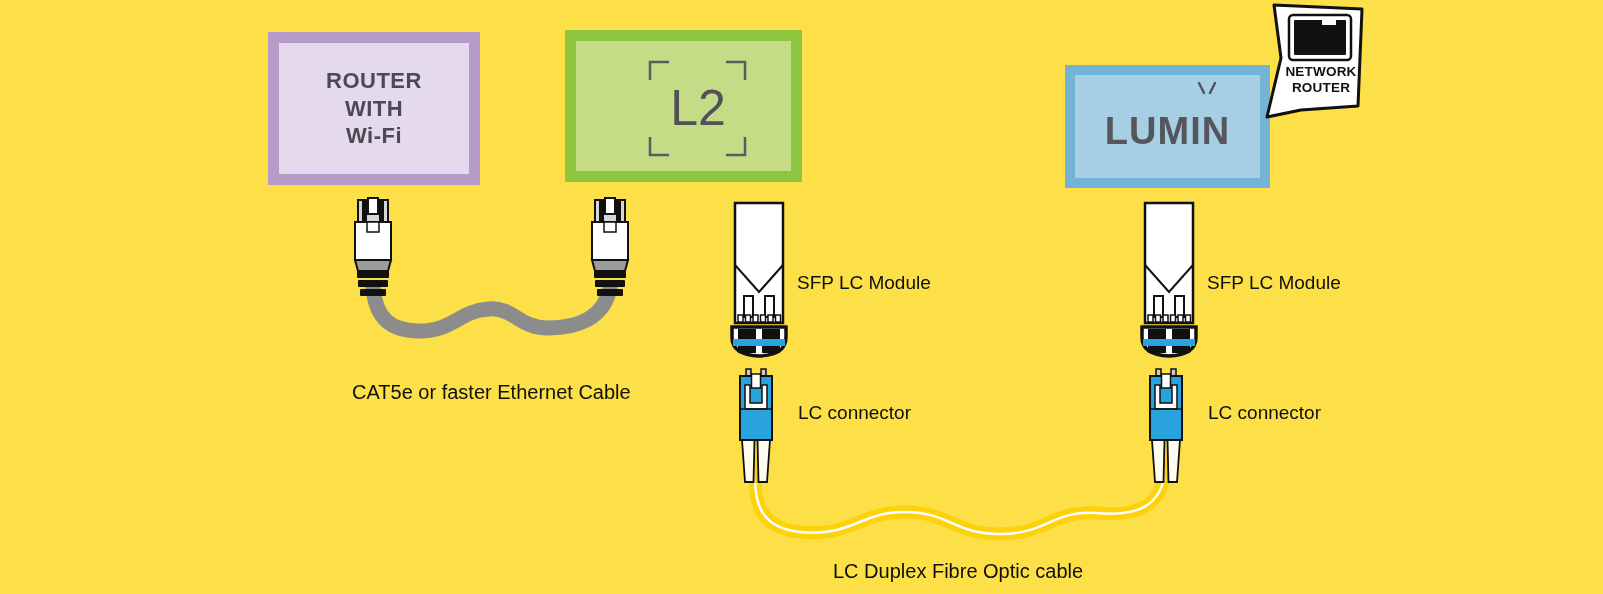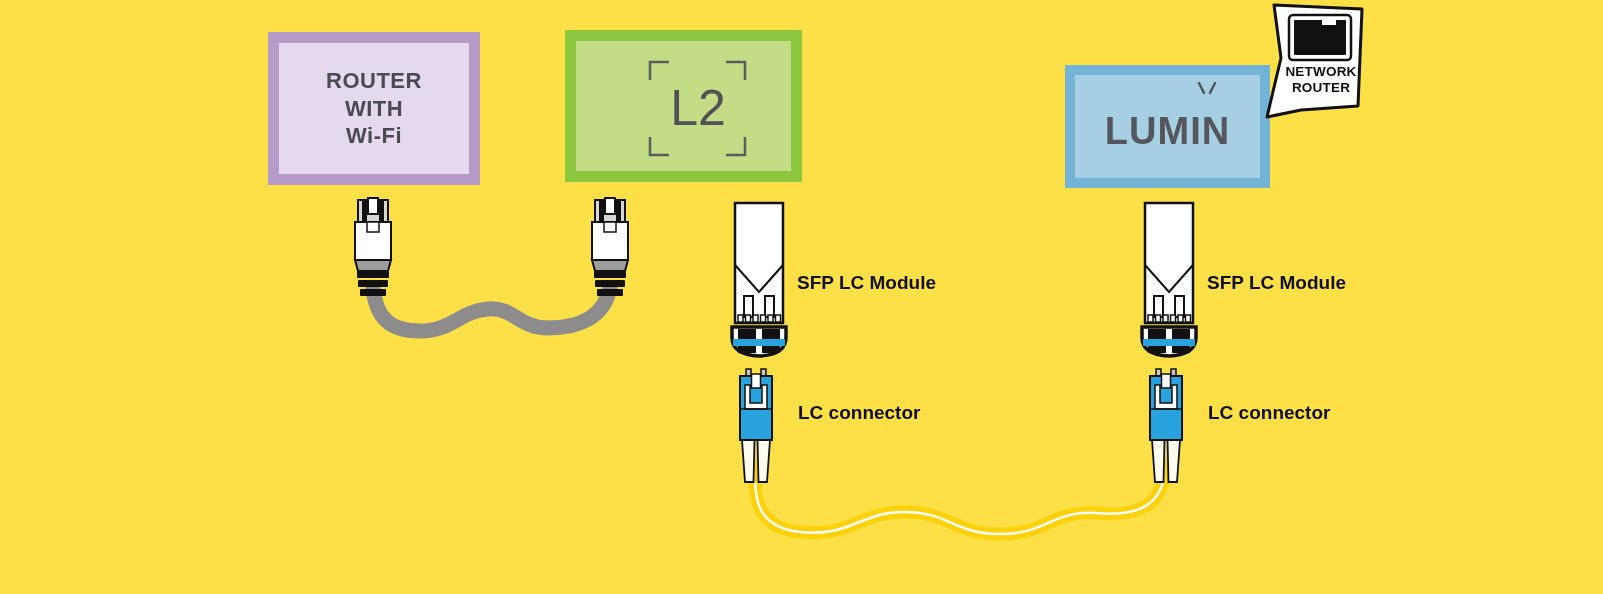--- a/index.html
+++ b/index.html
@@ -32,7 +32,7 @@
   }
   .lumin-text{font-size:38px;font-weight:700;letter-spacing:1px;color:#55555c;padding-top:10px;}
   .art{position:absolute;left:0;top:0;}
-  .lbl{position:absolute;white-space:nowrap;font-weight:700;font-size:19px;color:#0f0f0f;}
+  .lbl{position:absolute;white-space:nowrap;font-weight:400;font-size:19px;color:#0f0f0f;}
   .lbl.ethernet{left:352px;top:381px;font-size:20px;}
   .lbl.fibre{left:833px;top:560px;font-size:20px;}
   .lbl.sfp-left{left:797px;top:272px;}

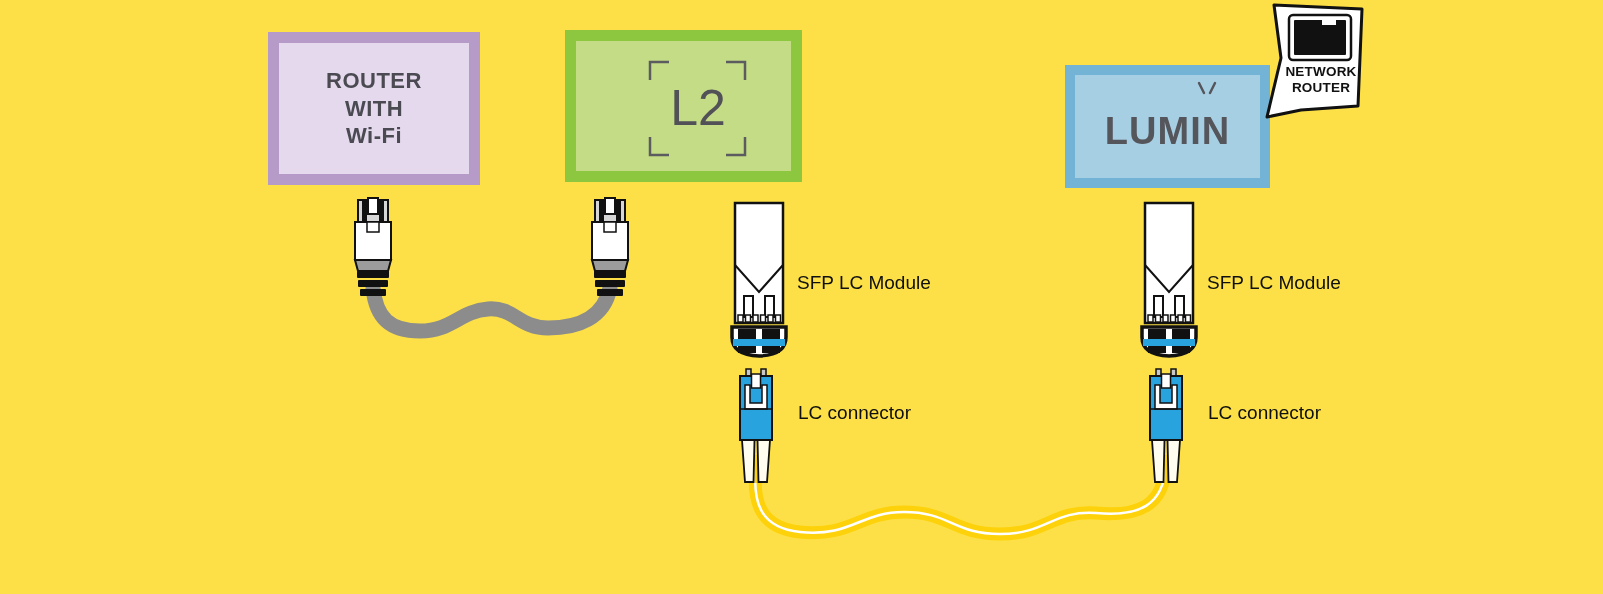--- a/index.html
+++ b/index.html
@@ -144,6 +144,7 @@
     </g>
   </svg>
 
+  <div class="lbl ethernet">CAT5e or faster Ethernet Cable</div>
   <div class="lbl sfp-left">SFP LC Module</div>
   <div class="lbl sfp-right">SFP LC Module</div>
   <div class="lbl lc-left">LC connector</div>

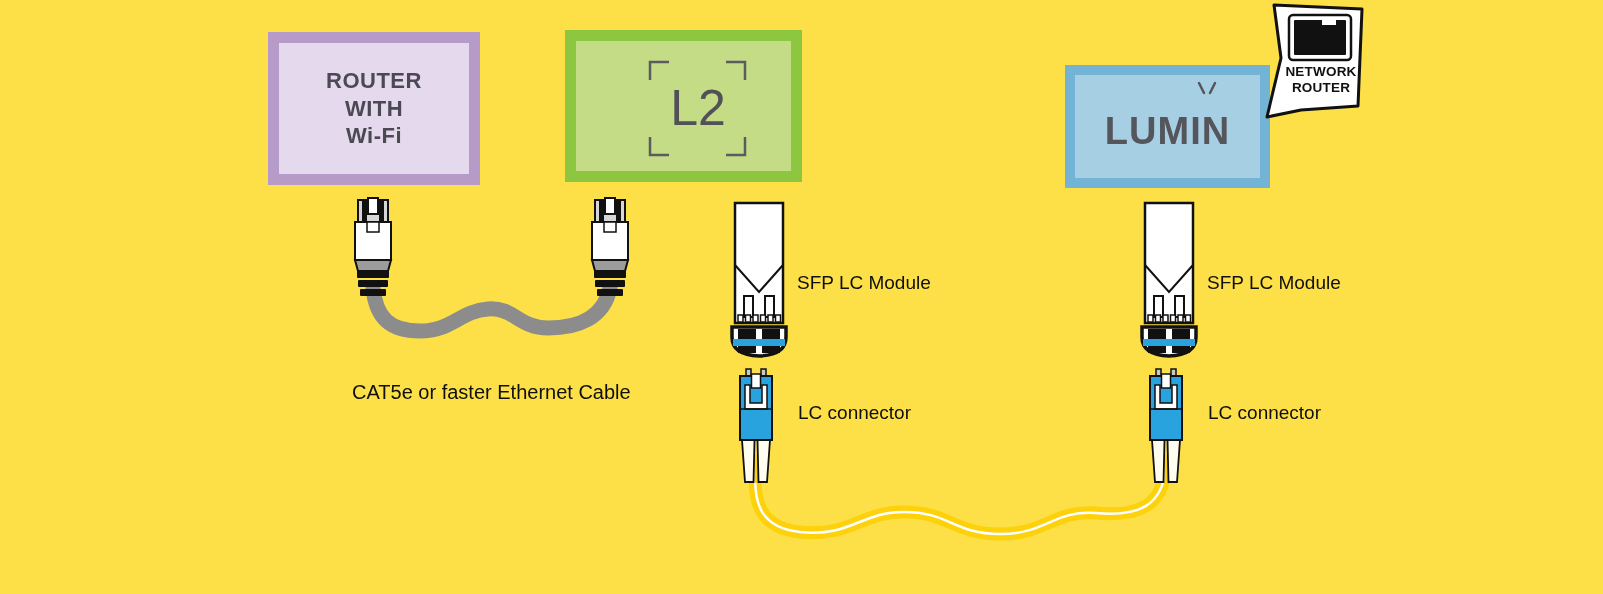--- a/index.html
+++ b/index.html
@@ -149,6 +149,7 @@
   <div class="lbl sfp-right">SFP LC Module</div>
   <div class="lbl lc-left">LC connector</div>
   <div class="lbl lc-right">LC connector</div>
+  <div class="lbl fibre">LC Duplex Fibre Optic cable</div>
 
   <div class="callout-text">
     <div>NETWORK</div>

